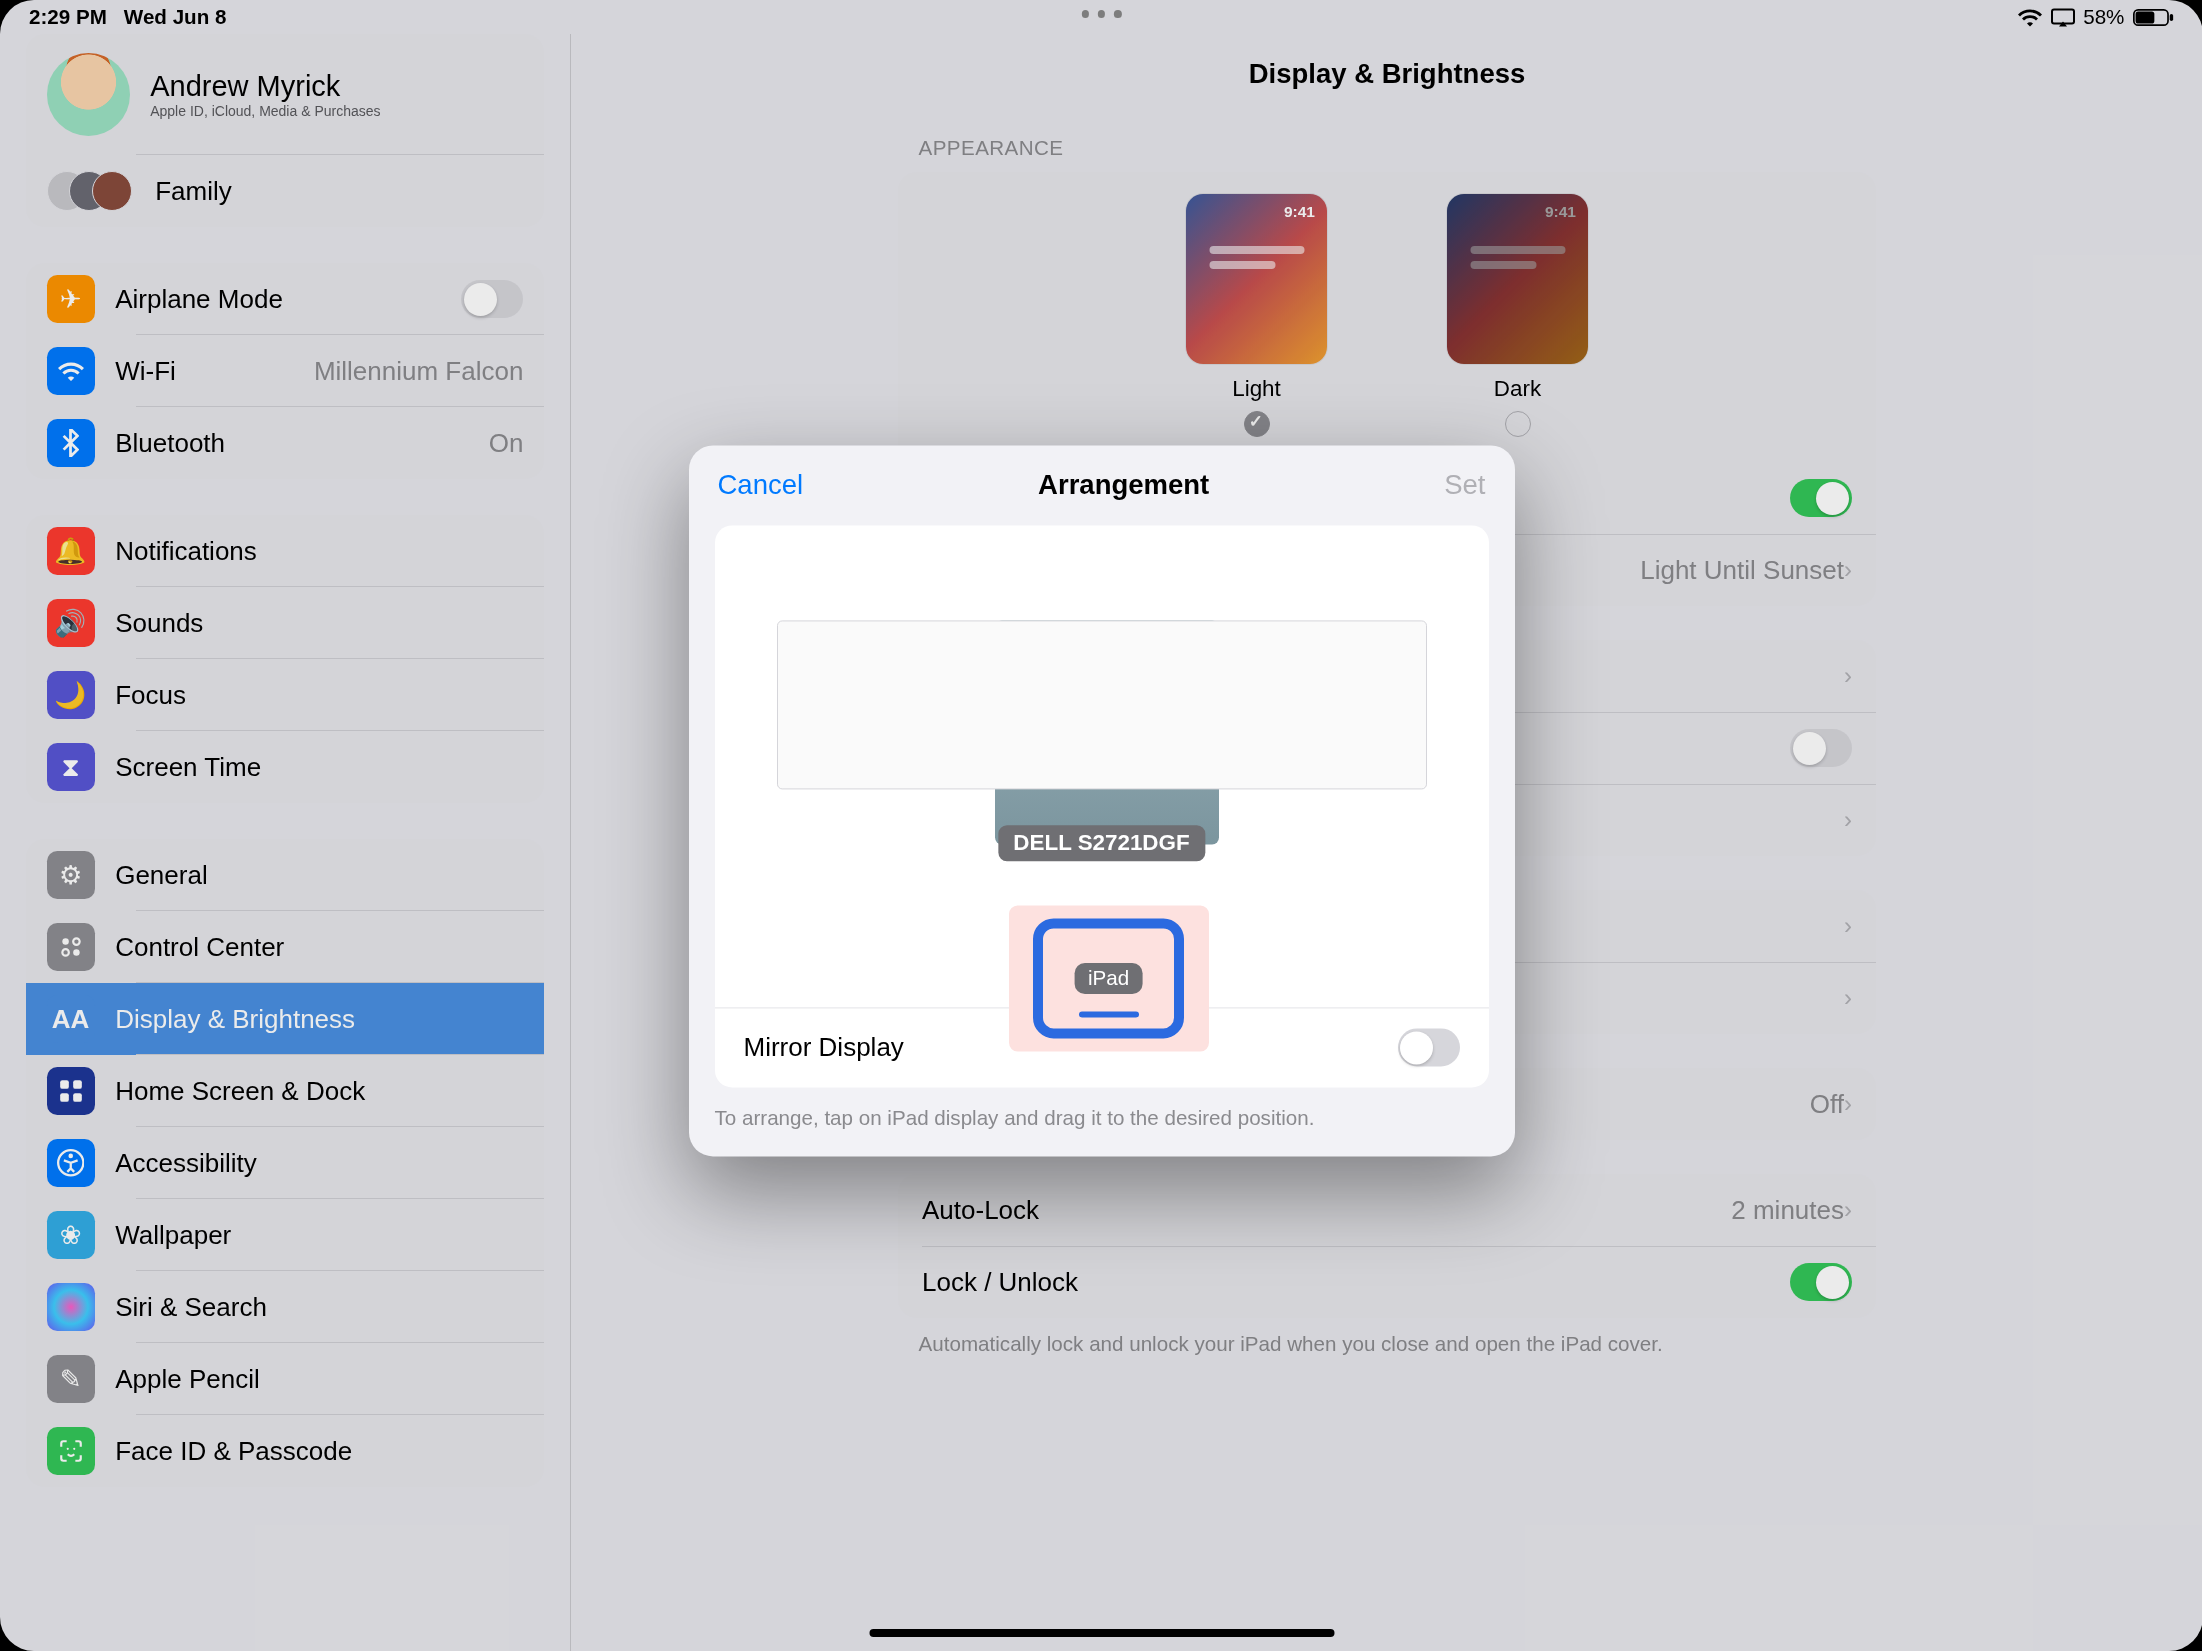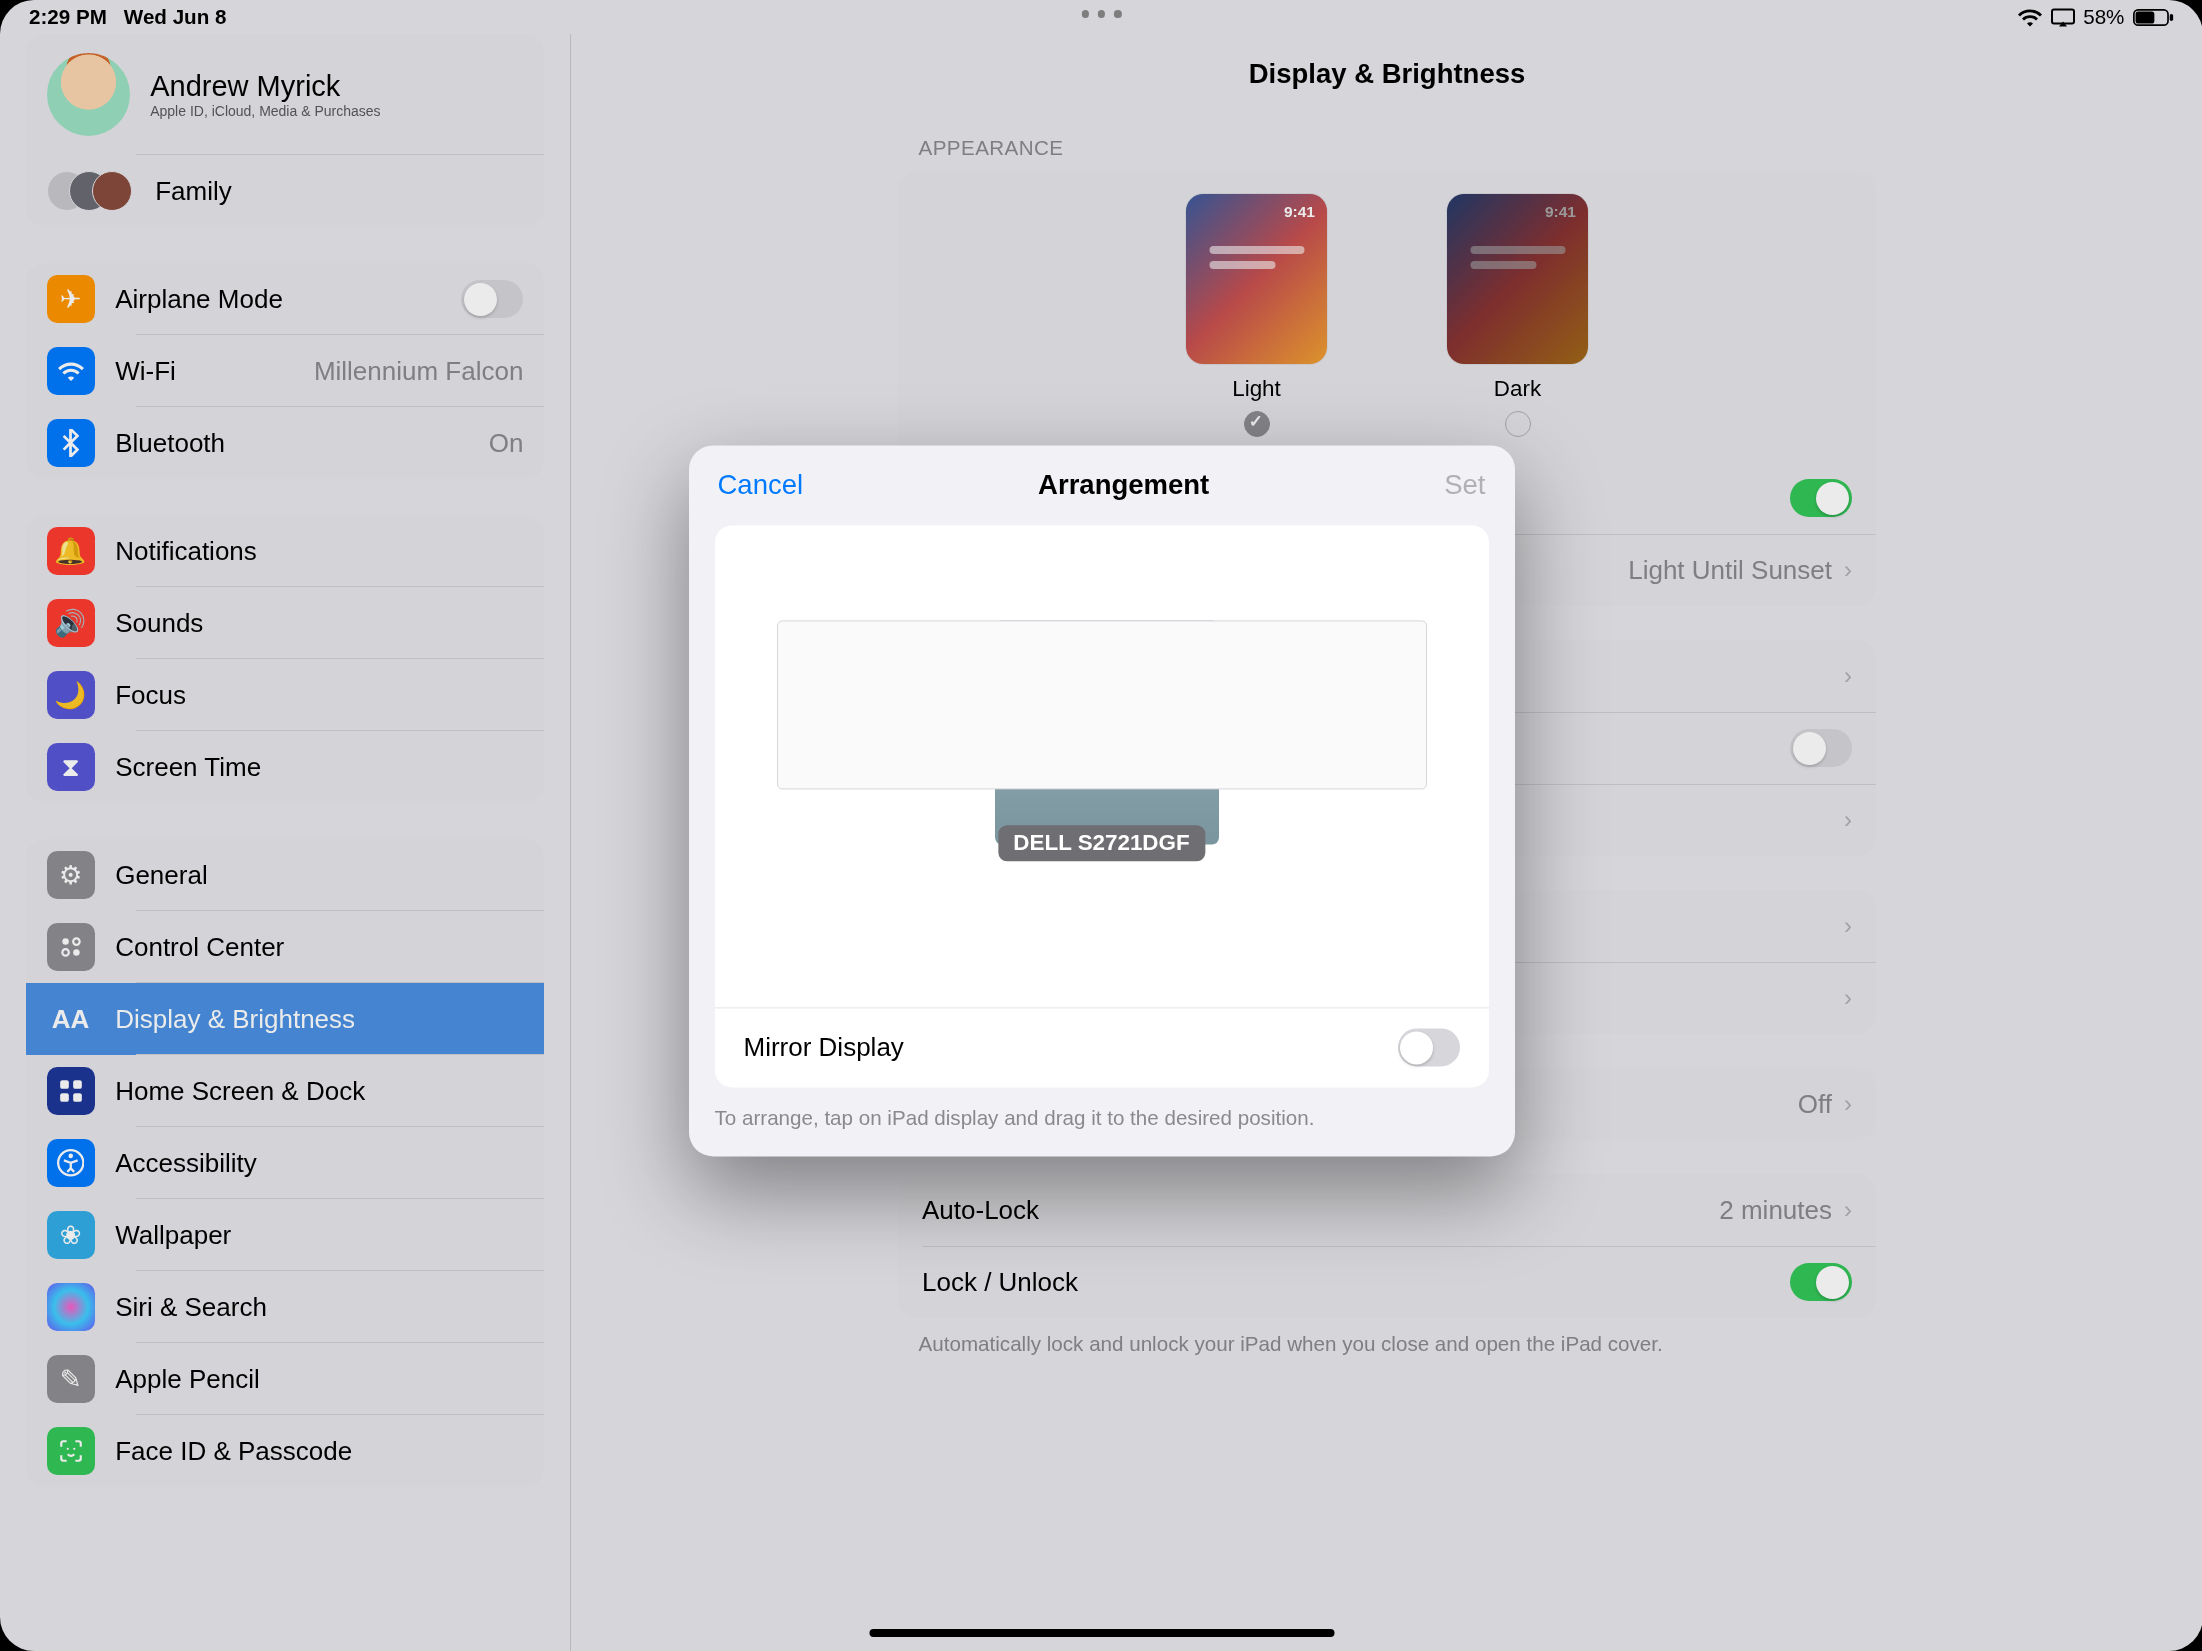--- a/index.html
+++ b/index.html
@@ -185,7 +185,7 @@
   content:""; position:absolute; left:24px; right:0; top:0; height:0.9px; background:#cfcfd4;
 }
 .crow-label { font-size: 26px; color:#000; }
-.crow-value { font-size: 26px; color:#8a8a8e; display:flex; align-items:center; gap:12px;}
+.crow-value { font-size: 26px; color:#8a8a8e; display:flex; align-items:center; }
 .chevron { color:#b0b0b5; font-size: 24px; }
 
 .appearance-block {

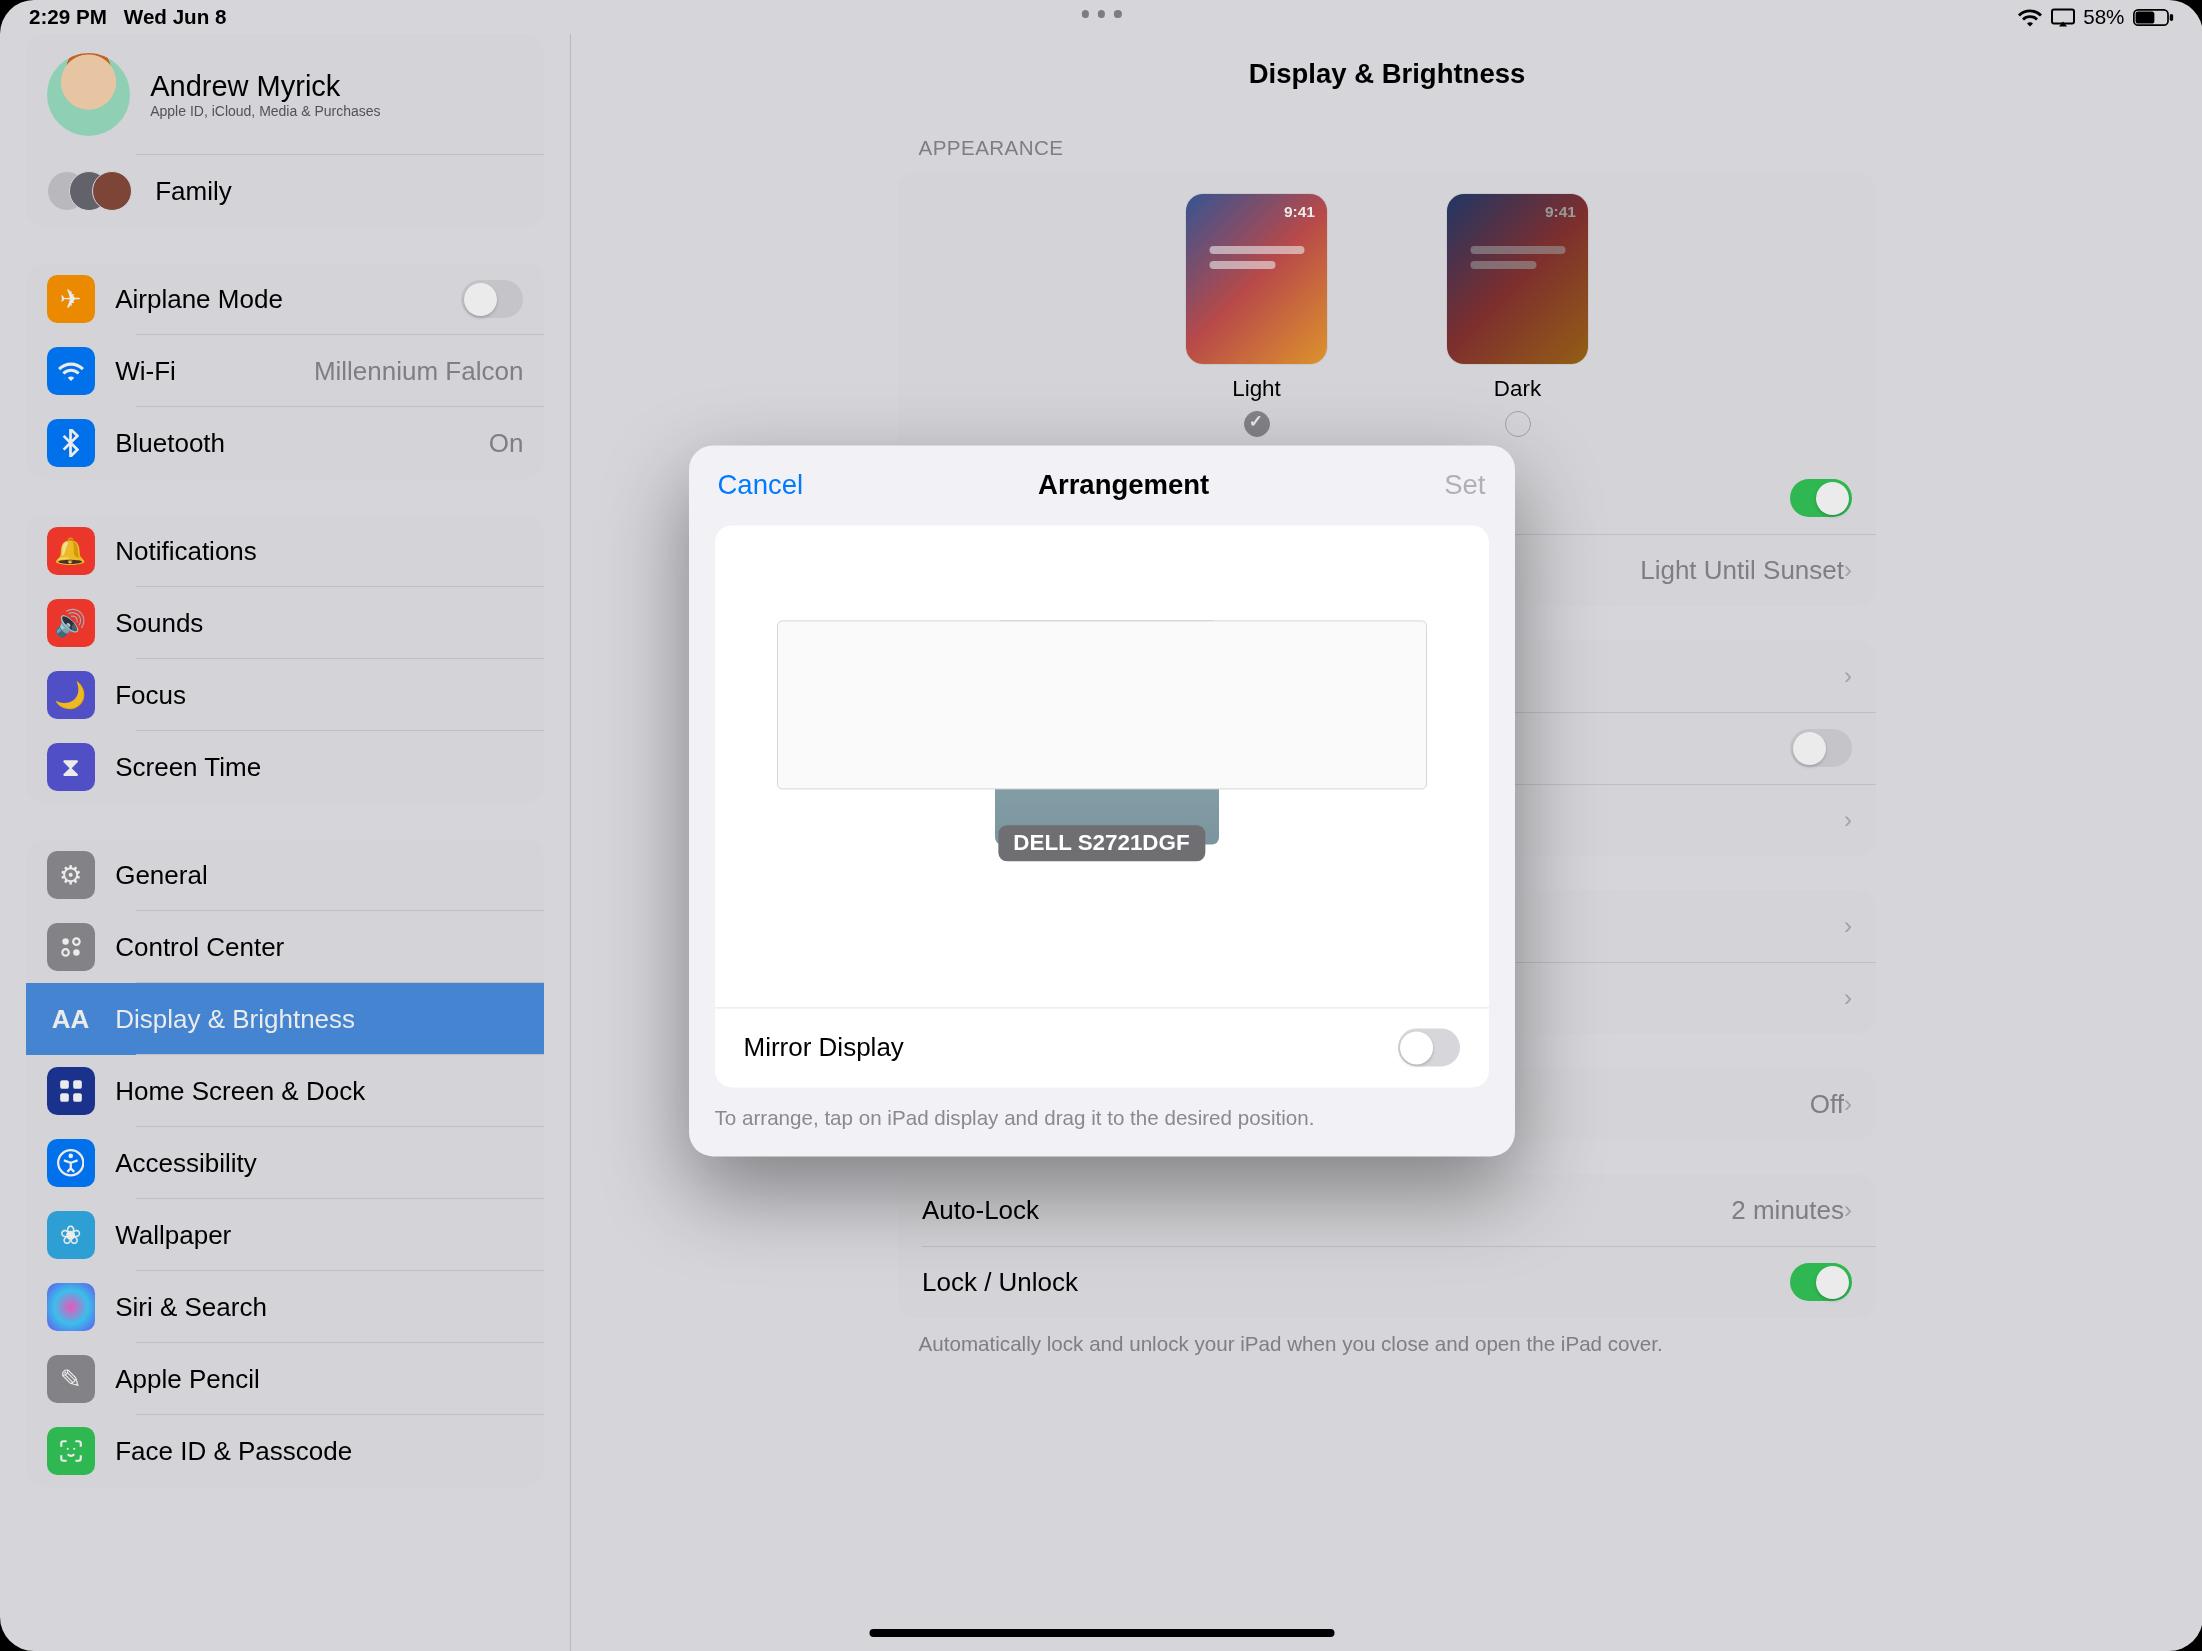--- a/index.html
+++ b/index.html
@@ -581,6 +581,12 @@
         <div class="ext-display-recessed"></div>
         <div class="ext-display"></div>
         <div class="ext-label">DELL S2721DGF</div>
+        <div class="ipad-box">
+          <div class="ipad-outline">
+              <div class="home-ind"></div>
+            </div>
+          <div class="ipad-pill">iPad</div>
+        </div>
       </div>
       <div class="mirror-row">
         <div class="rlabel">Mirror Display</div>

